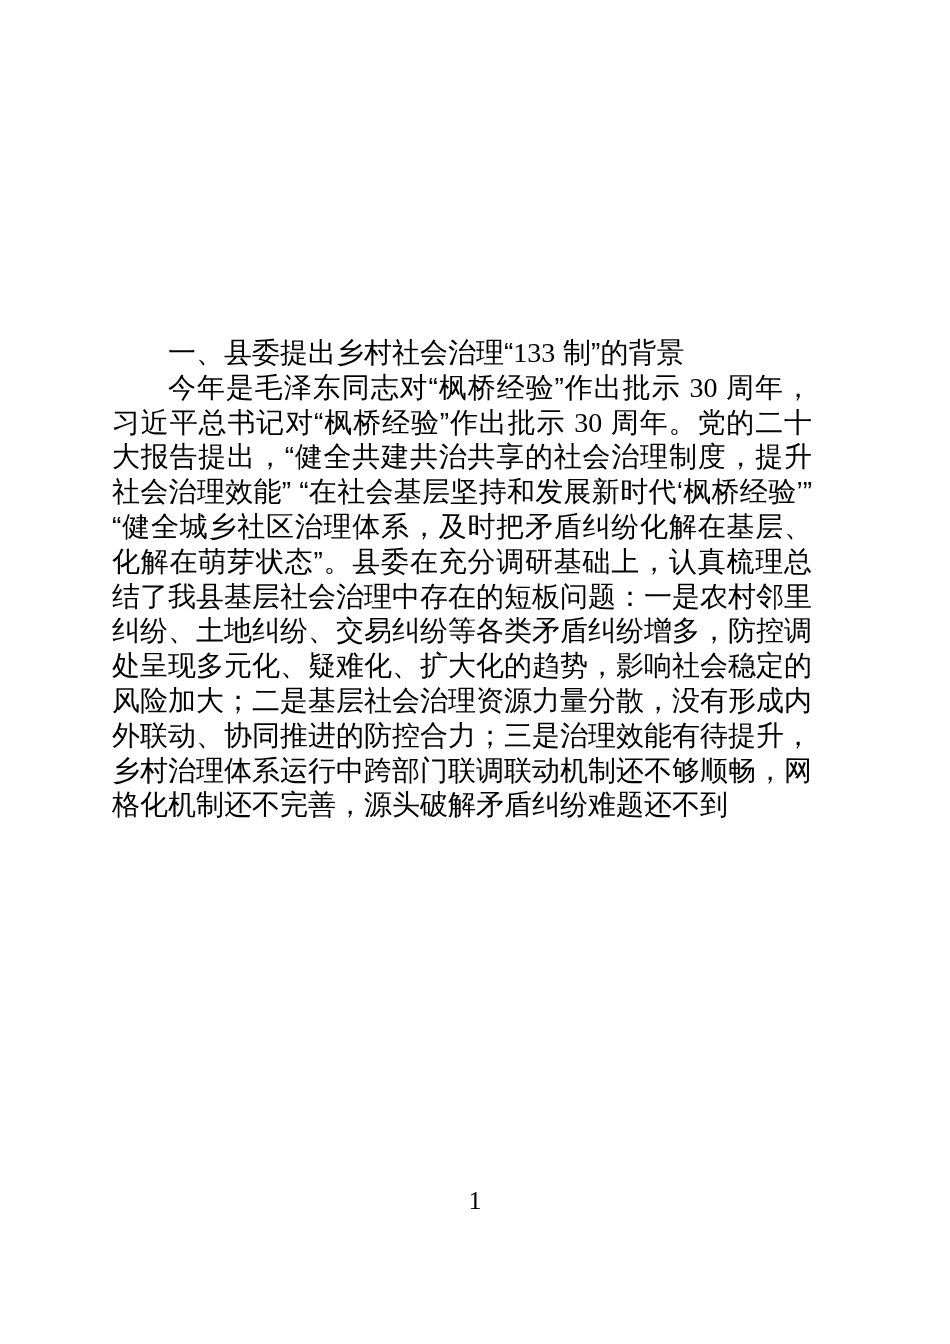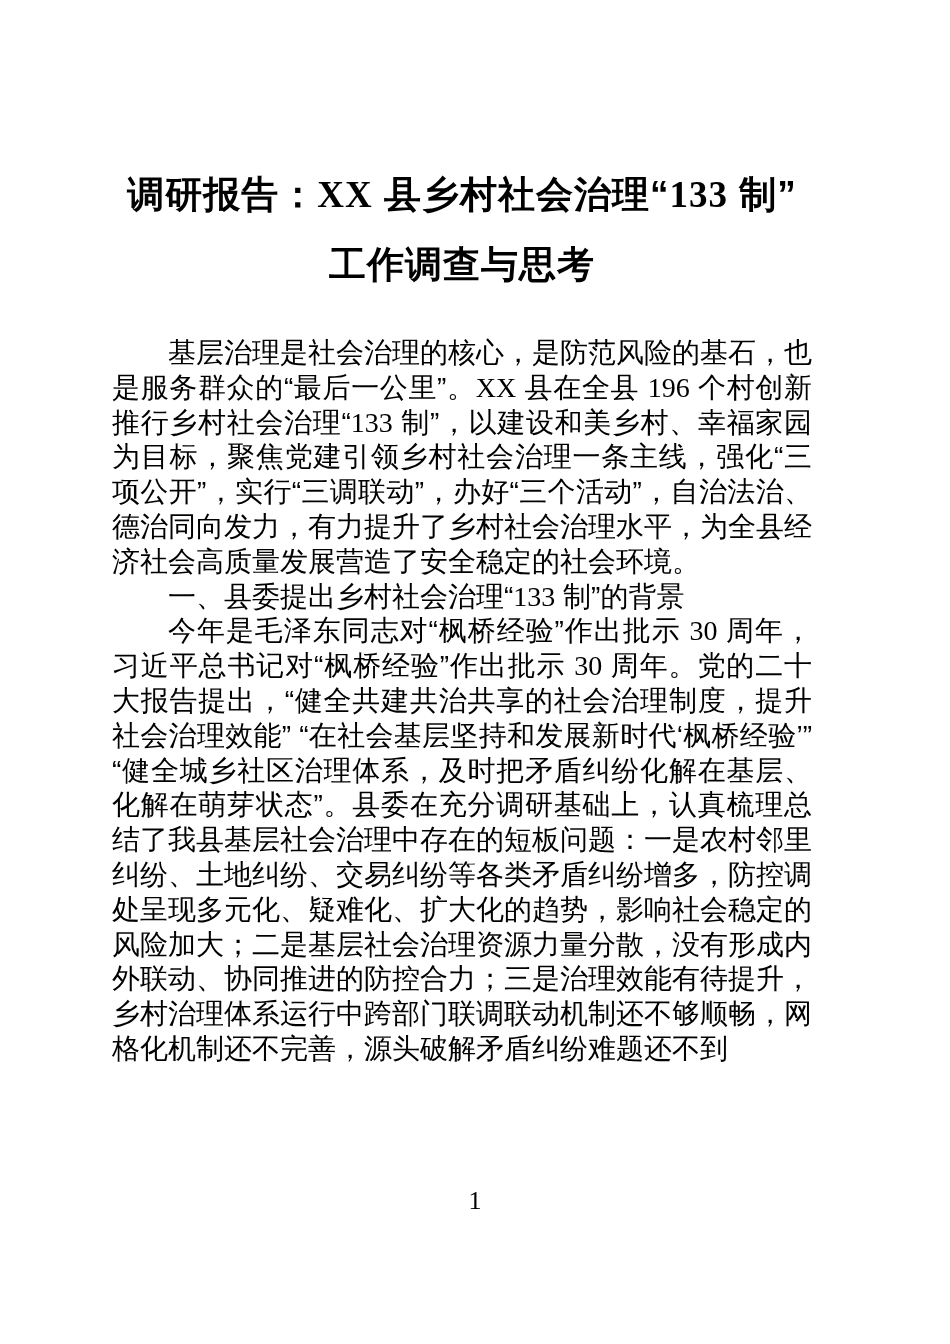--- a/index.html
+++ b/index.html
@@ -71,7 +71,6 @@
 <div class="page">
 
   <h1 class="doc-title">
-    <span class="title-line">调研报告：<span class="latin">XX</span> 县乡村社会治理“<span class="latin">133</span> 制”</span>
     <span class="title-line">工作调查与思考</span>
   </h1>
 

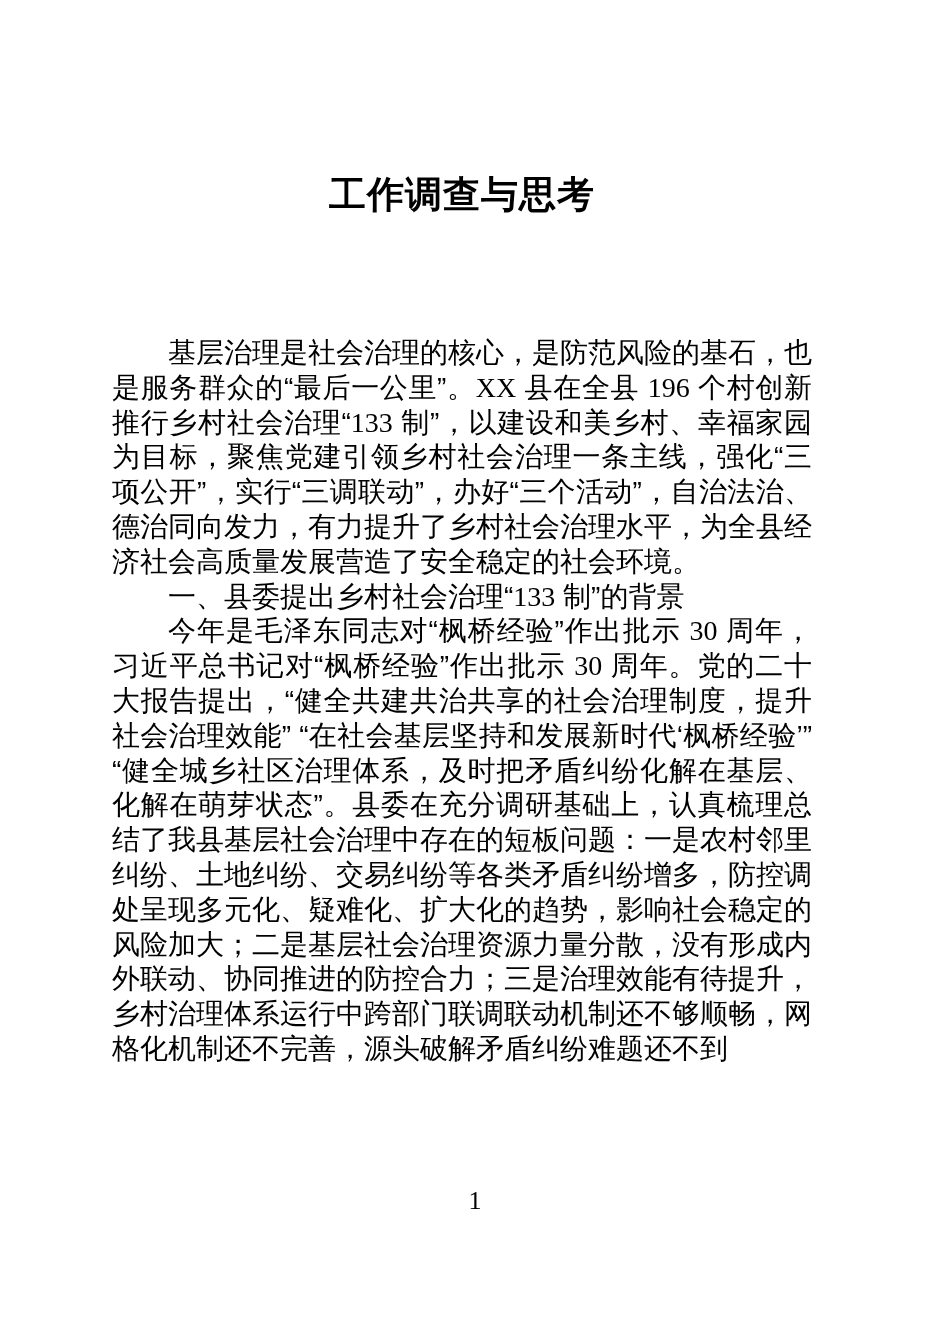--- a/index.html
+++ b/index.html
@@ -71,7 +71,6 @@
 <div class="page">
 
   <h1 class="doc-title">
-    <span class="title-line">工作调查与思考</span>
   </h1>
 
   <div class="doc-body">

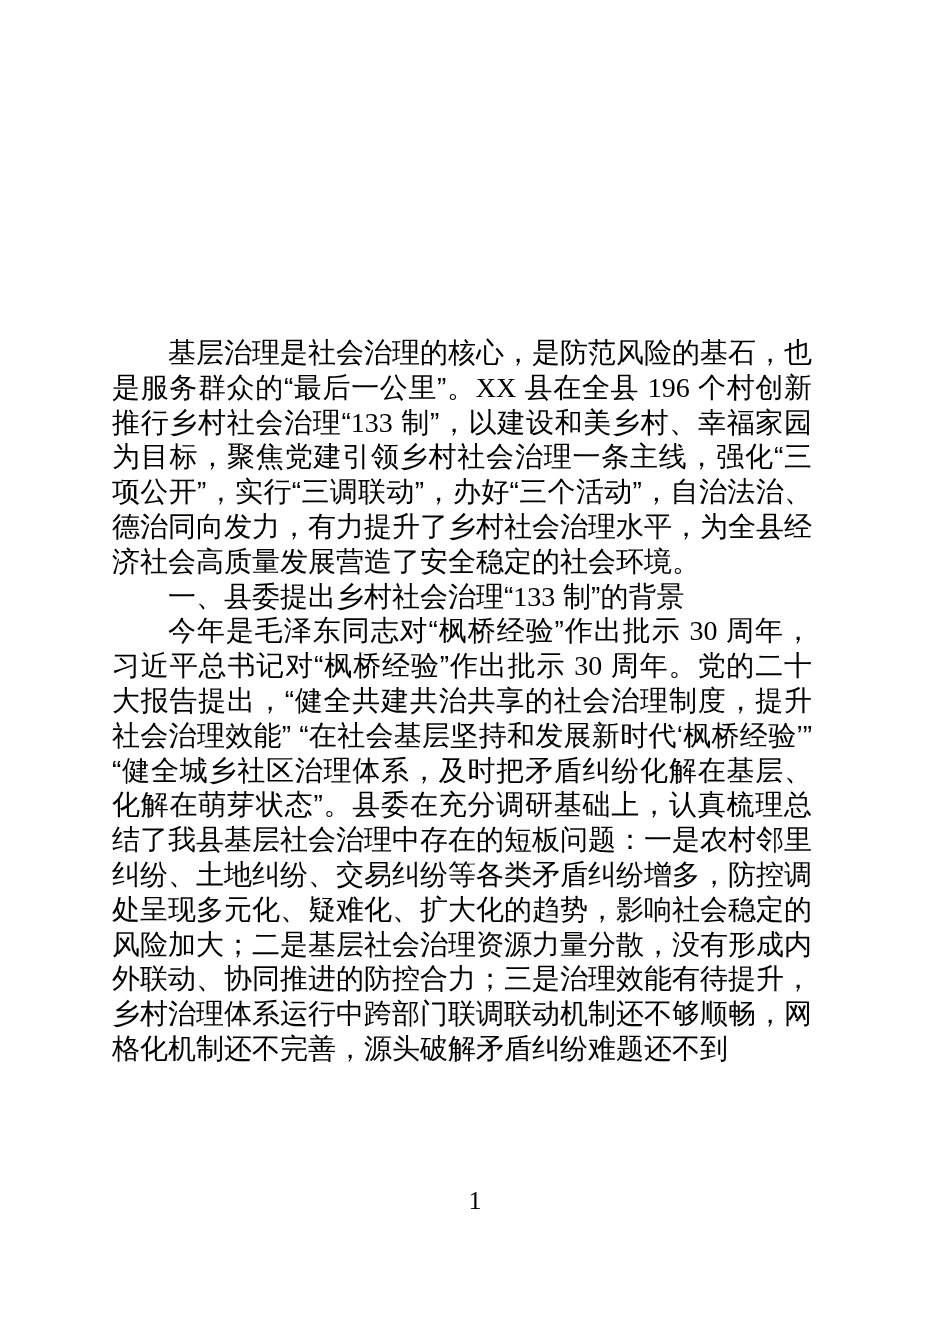--- a/index.html
+++ b/index.html
@@ -74,7 +74,6 @@
   </h1>
 
   <div class="doc-body">
-    <p>基层治理是社会治理的核心，是防范风险的基石，也是服务群众的“最后一公里”。<span class="latin">XX</span> 县在全县 <span class="latin">196</span> 个村创新推行乡村社会治理“<span class="latin">133</span> 制”，以建设和美乡村、幸福家园为目标，聚焦党建引领乡村社会治理一条主线，强化“三项公开”，实行“三调联动”，办好“三个活动”，自治法治、德治同向发力，有力提升了乡村社会治理水平，为全县经济社会高质量发展营造了安全稳定的社会环境。</p>
     <p>一、县委提出乡村社会治理“<span class="latin">133</span> 制”的背景</p>
     <p>今年是毛泽东同志对“枫桥经验”作出批示 <span class="latin">30</span> 周年，习近平总书记对“枫桥经验”作出批示 <span class="latin">30</span> 周年。党的二十大报告提出，“健全共建共治共享的社会治理制度，提升社会治理效能” “在社会基层坚持和发展新时代‘枫桥经验’” “健全城乡社区治理体系，及时把矛盾纠纷化解在基层、化解在萌芽状态”。县委在充分调研基础上，认真梳理总结了我县基层社会治理中存在的短板问题：一是农村邻里纠纷、土地纠纷、交易纠纷等各类矛盾纠纷增多，防控调处呈现多元化、疑难化、扩大化的趋势，影响社会稳定的风险加大；二是基层社会治理资源力量分散，没有形成内外联动、协同推进的防控合力；三是治理效能有待提升，乡村治理体系运行中跨部门联调联动机制还不够顺畅，网格化机制还不完善，源头破解矛盾纠纷难题还不到</p>
   </div>

